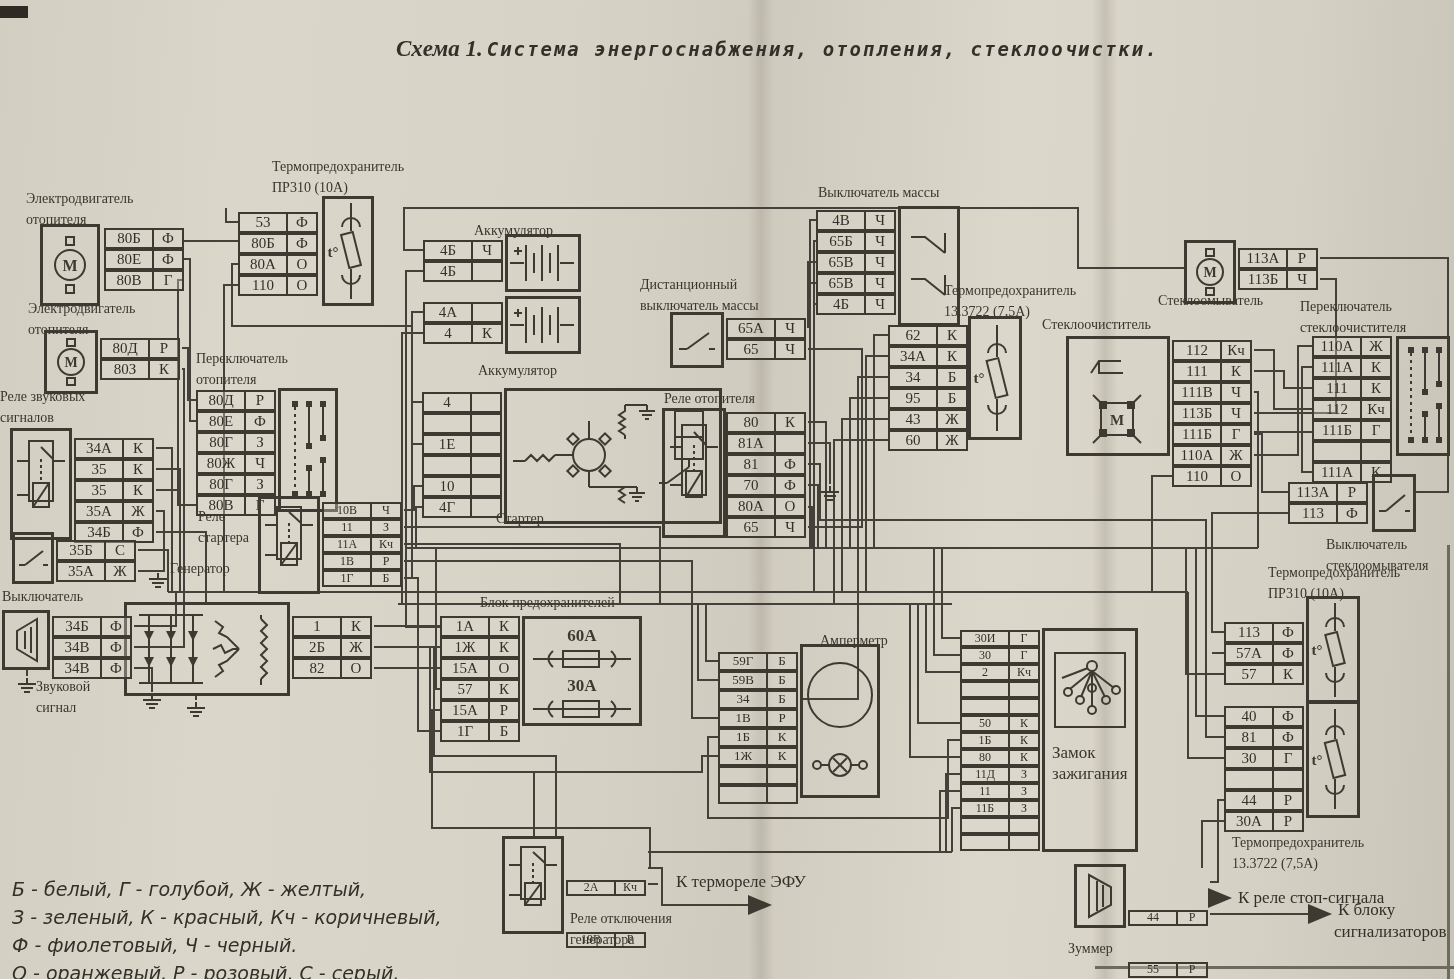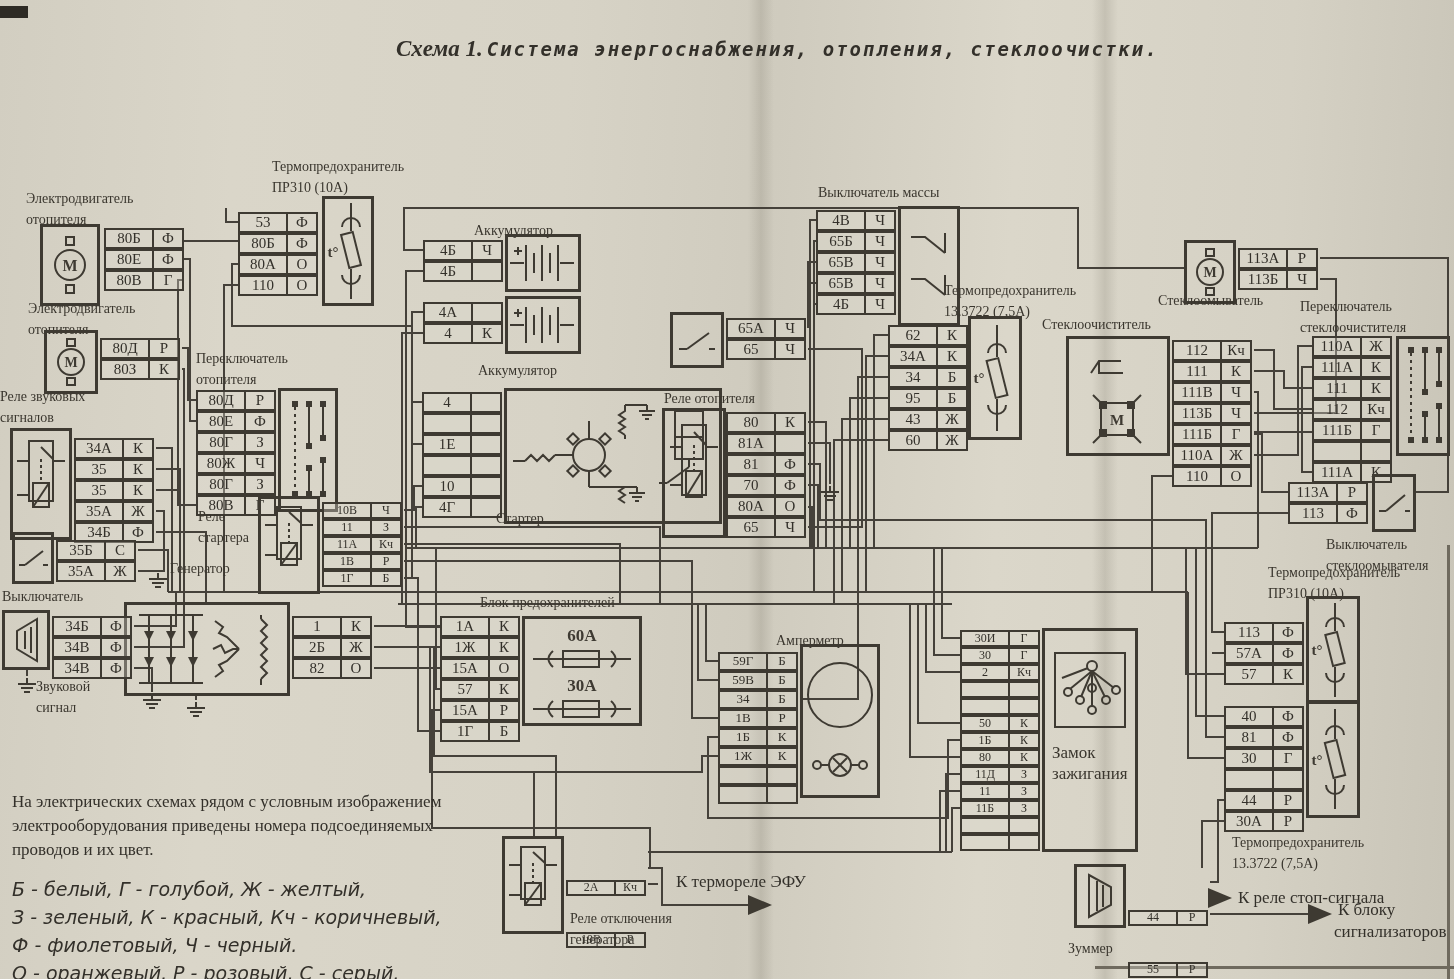--- a/index.html
+++ b/index.html
@@ -311,6 +311,10 @@
     </svg>
   </div>
 
+  <div class="lbl" style="left:640px;top:274px">
+      <div>Дистанционный</div>
+      <div>выключатель массы</div>
+    </div>
   <div class="ibox" style="left:670px;top:312px;width:54px;height:56px">
     <svg width="48" height="50" viewBox="0 0 48 50">
       <line class="st" x1="6" y1="34" x2="14" y2="34"></line>

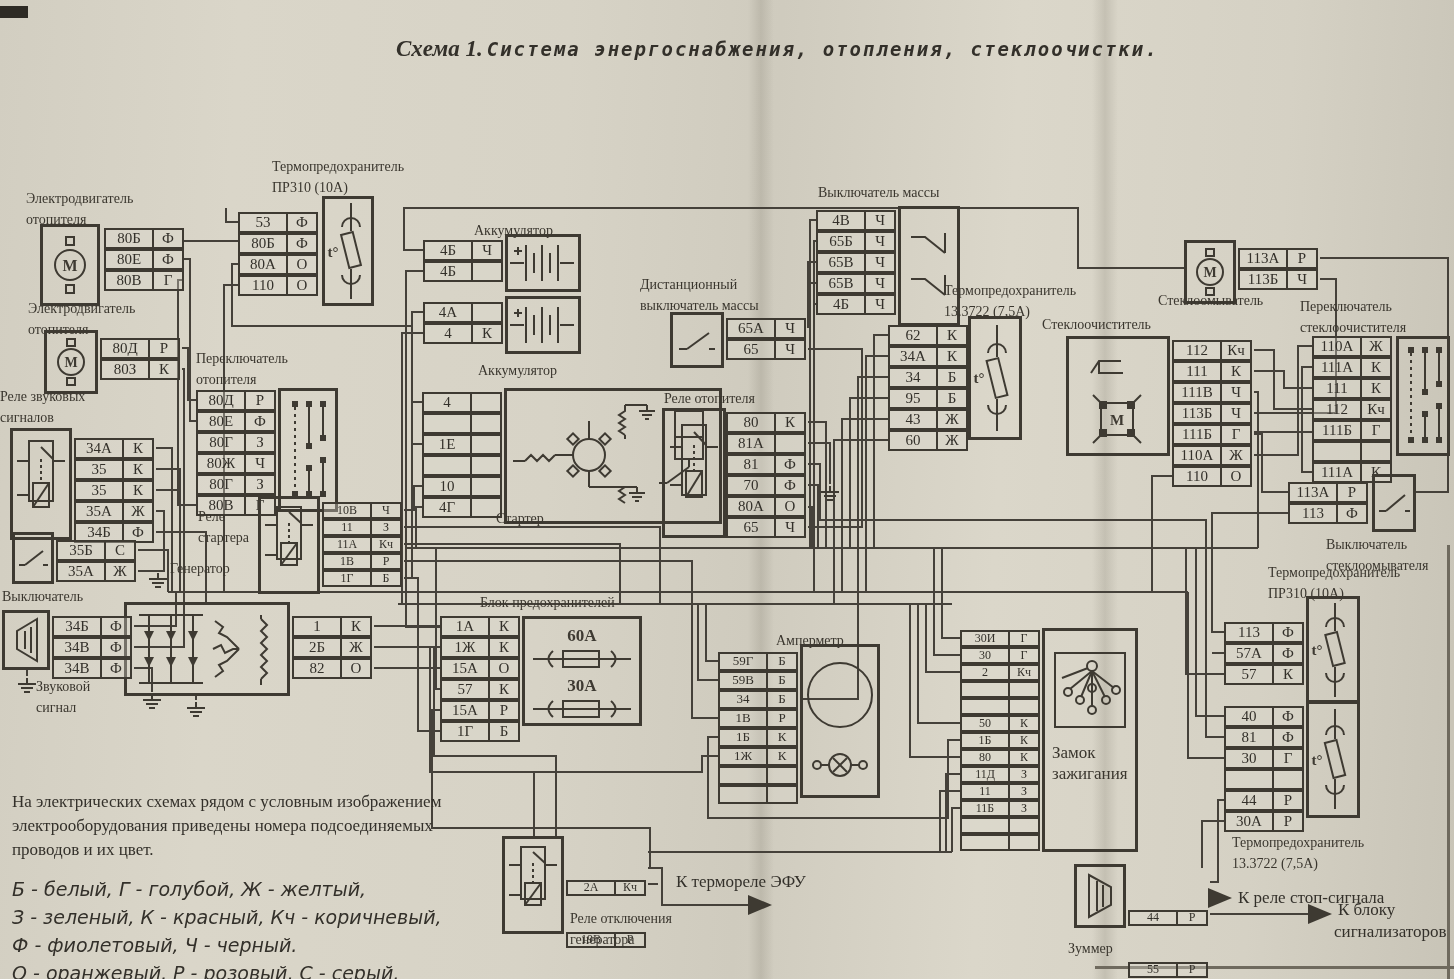--- a/index.html
+++ b/index.html
@@ -886,7 +886,7 @@
     </svg>
   </div>
 
-  <div class="lbl" style="left:776px;top:630px">
+  <div class="lbl" style="left:820px;top:630px">
       <div>Амперметр</div>
     </div>
   <div class="ptable rh19" style="left:718px;top:652px">

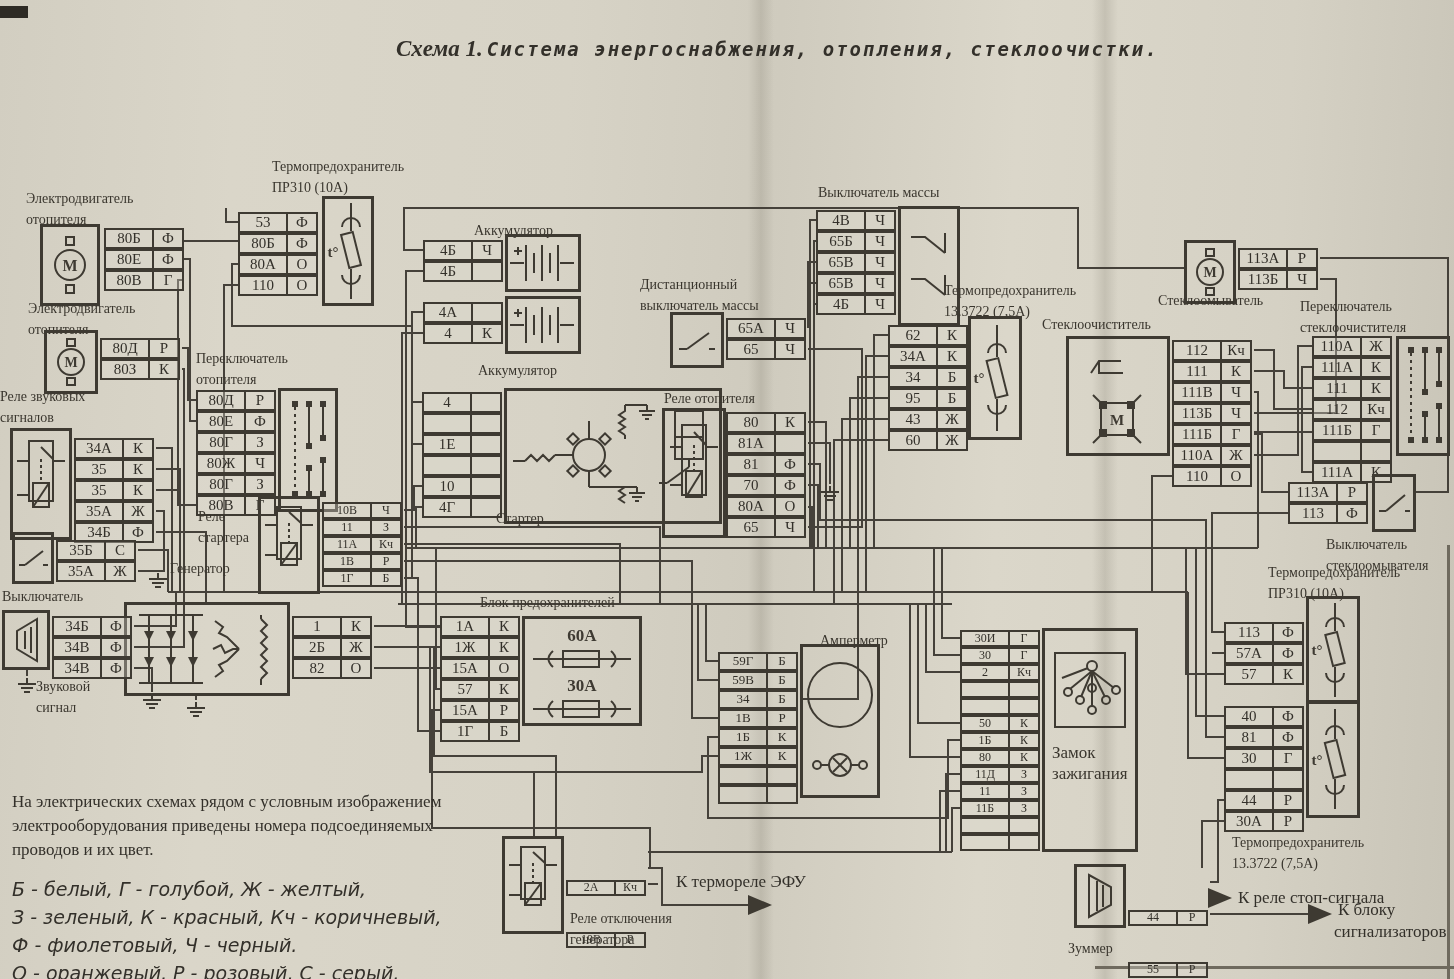--- a/index.html
+++ b/index.html
@@ -1171,11 +1171,6 @@
   <div class="ann" style="left:1338px;top:900px">К блоку</div>
   <div class="ann" style="left:1334px;top:922px">сигнализаторов</div>
 
-  <div class="note">
-      <div>На электрических схемах рядом с условным изображением</div>
-      <div>электрооборудования приведены номера подсоединяемых</div>
-      <div>проводов и их цвет.</div>
-    </div>
   <div class="legend">
       <div>Б - белый, Г - голубой, Ж - желтый,</div>
       <div>З - зеленый, К - красный, Кч - коричневый,</div>

